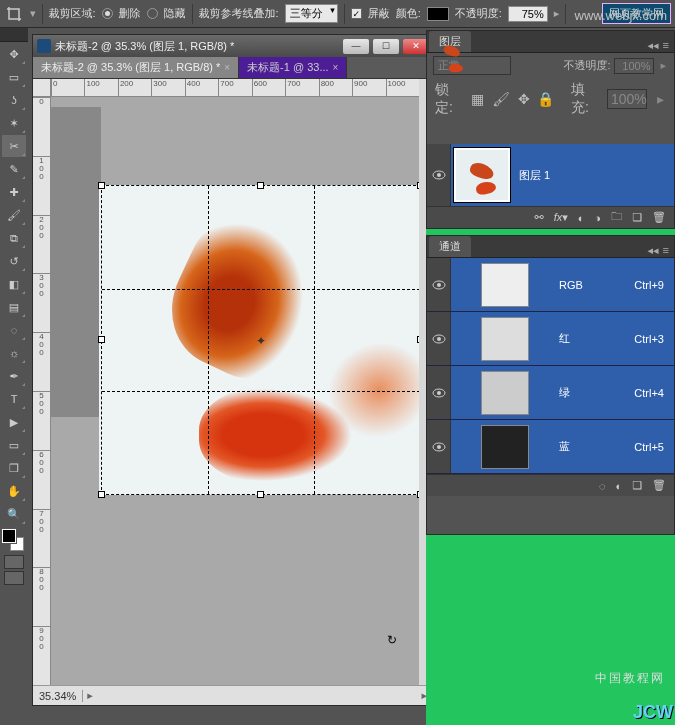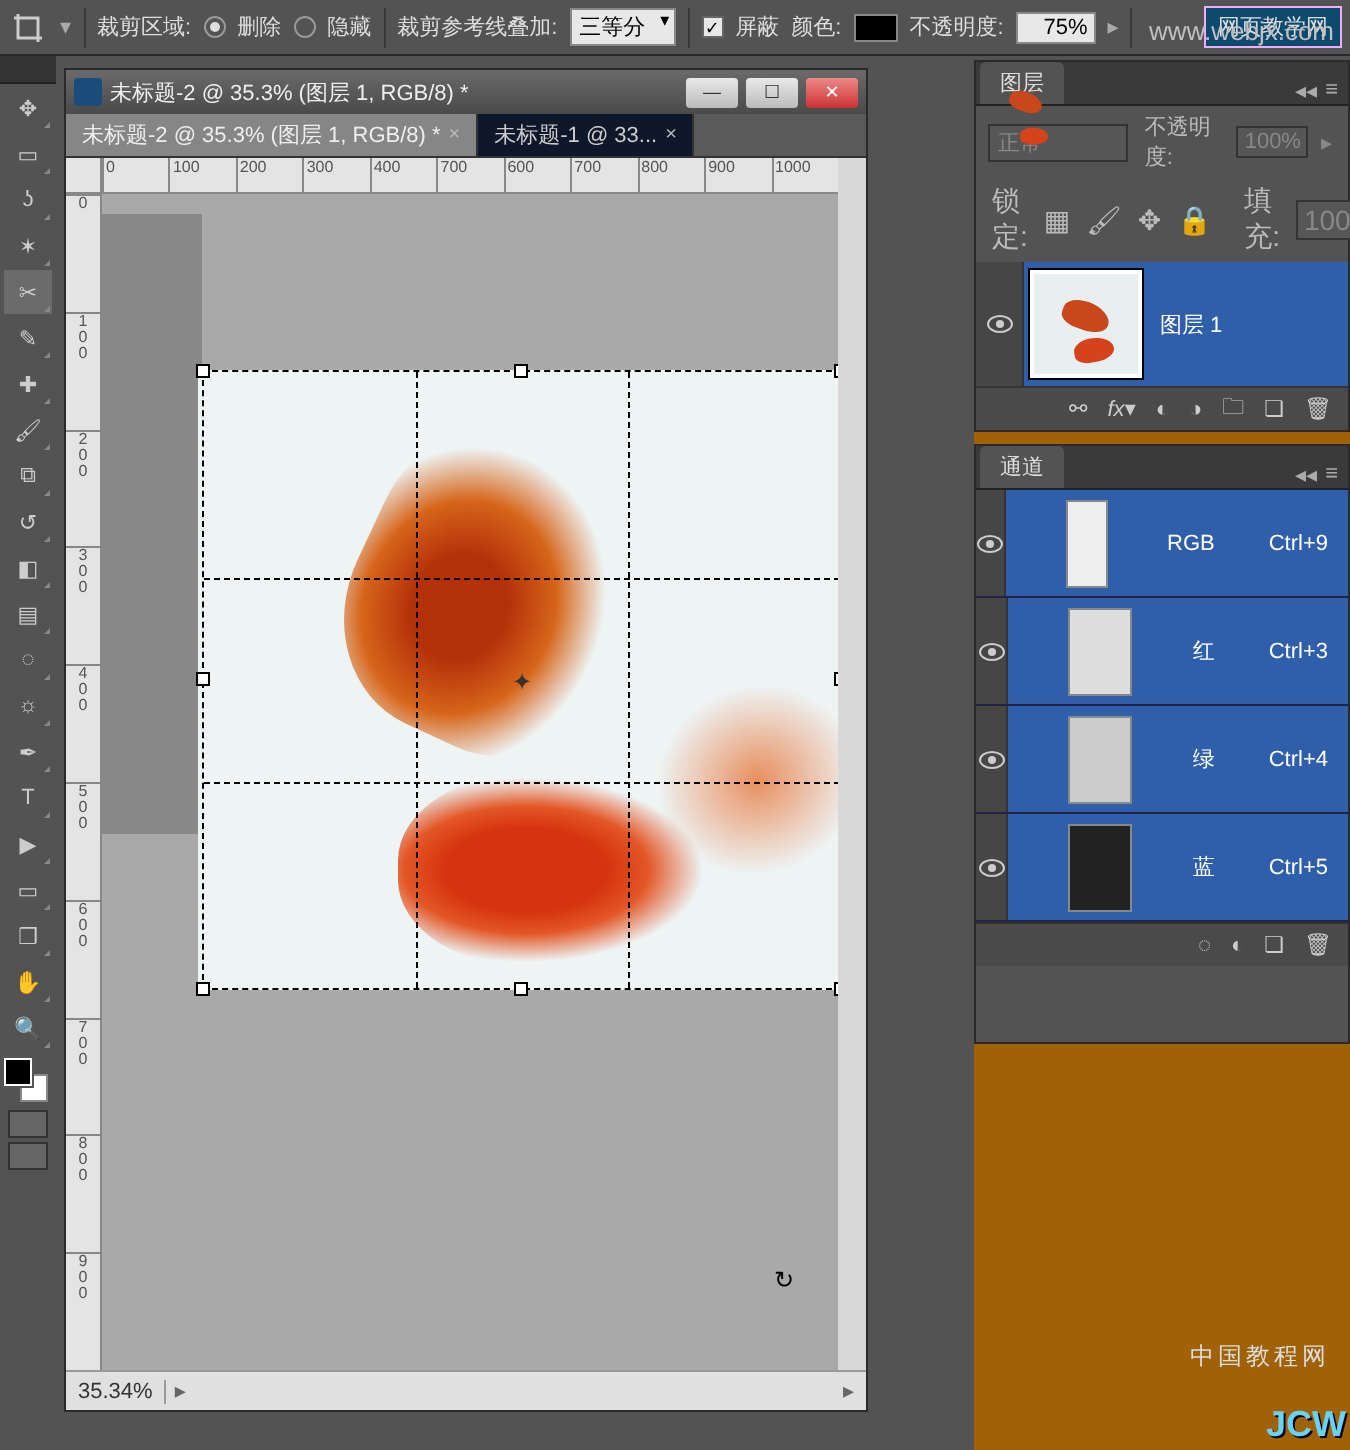--- a/index.html
+++ b/index.html
@@ -66,7 +66,7 @@
 .statusbar .zoom { padding: 0 6px; border-right: 1px solid #999; }
 .statusbar .info { padding: 0 6px; }
 
-.panels { position: absolute; right: 0; top: 30px; width: 188px; bottom: 0; background: #a16207; }
+.panels { position: absolute; right: 0; top: 30px; width: 249px; bottom: 0; background: #22c55e; }
 .panel { background: #535353; border: 1px solid #2a2a2a; margin-bottom: 6px; }
 .panel-tabs { height: 22px; background: #3a3a3a; display: flex; align-items: flex-end; border-bottom: 1px solid #222; }
 .panel-tab { padding: 3px 10px; background: #535353; color: #ddd; border-top-left-radius: 3px; border-top-right-radius: 3px; margin-left: 2px; }

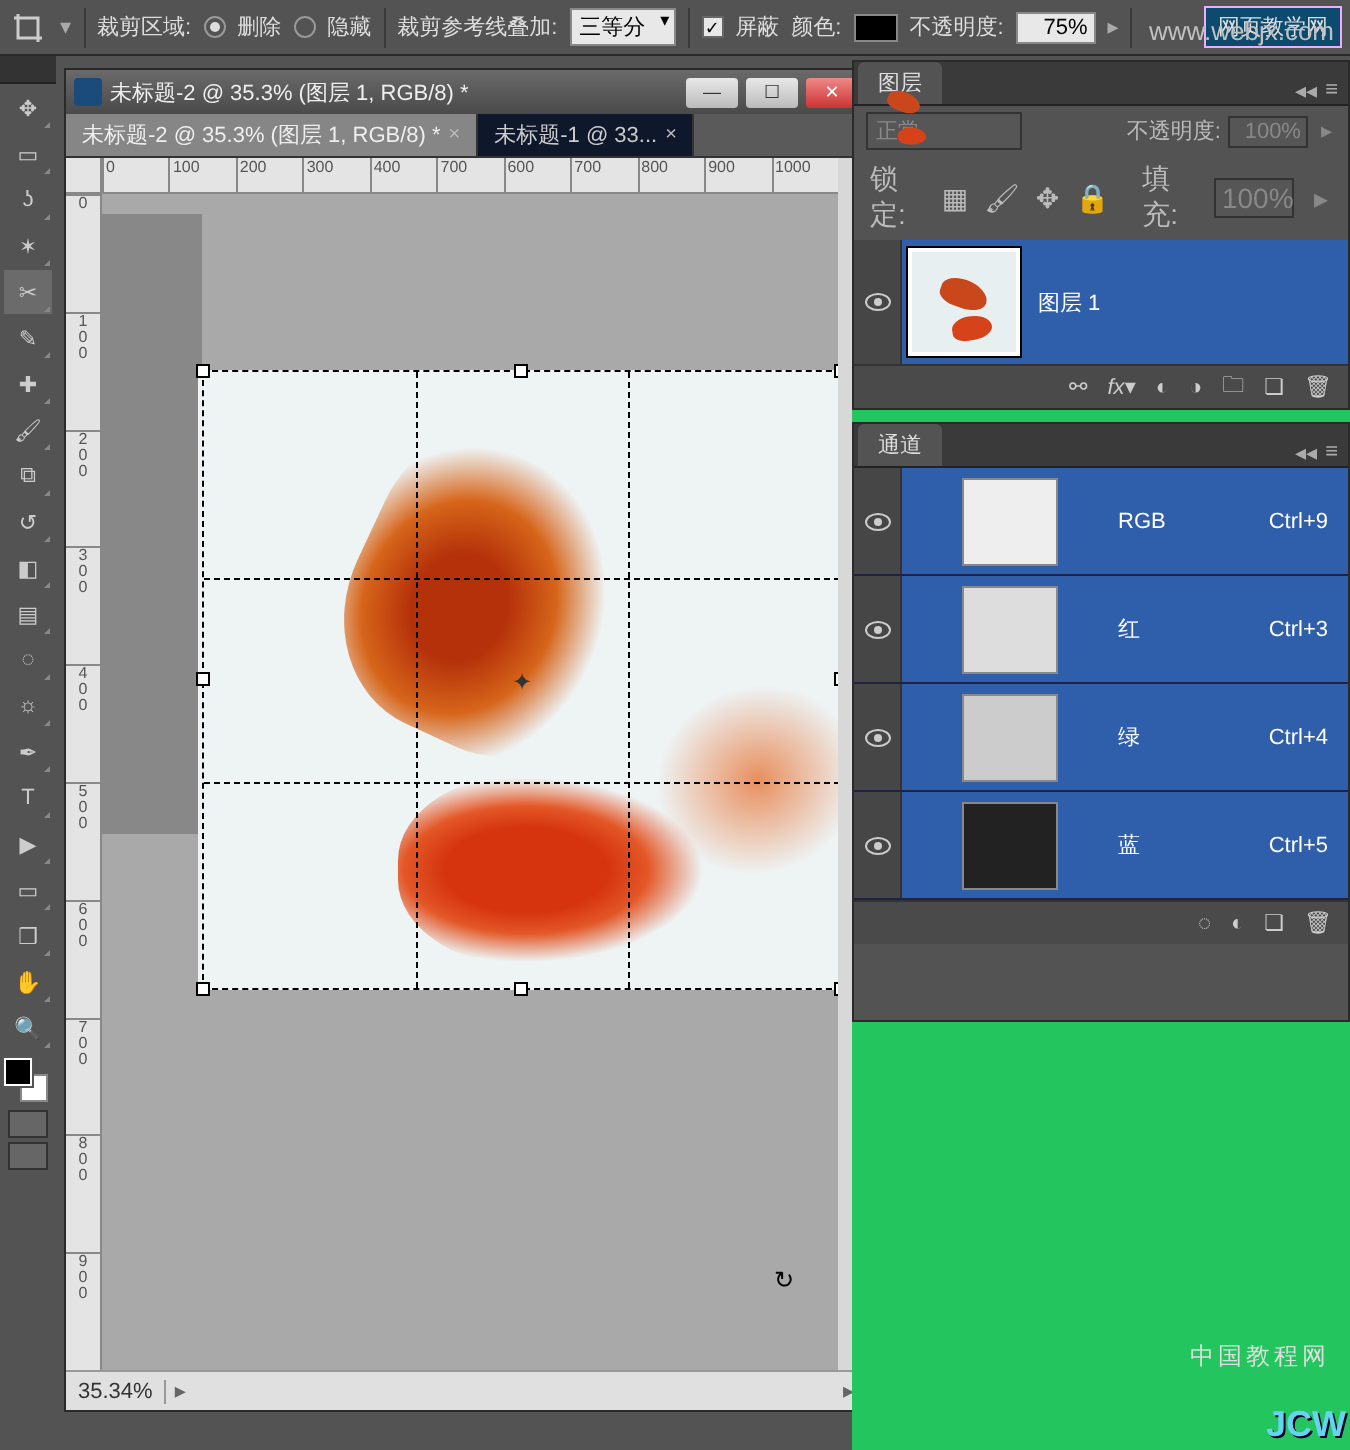--- a/index.html
+++ b/index.html
@@ -37,7 +37,7 @@
 .win-close { background: linear-gradient(#e88, #c33); color: #fff; }
 
 .doc-tabs { height: 22px; background: #5a5a5a; display: flex; border-bottom: 1px solid #333; }
-.doc-tab { padding: 3px 8px; color: #ccc; background: #0f172a; border-right: 1px solid #333; display: flex; align-items: center; gap: 4px; }
+.doc-tab { padding: 3px 8px; color: #ccc; background: #4c1d95; border-right: 1px solid #333; display: flex; align-items: center; gap: 4px; }
 .doc-tab.active { background: #868686; color: #eee; }
 .tab-x { font-size: 10px; color: #bbb; }
 

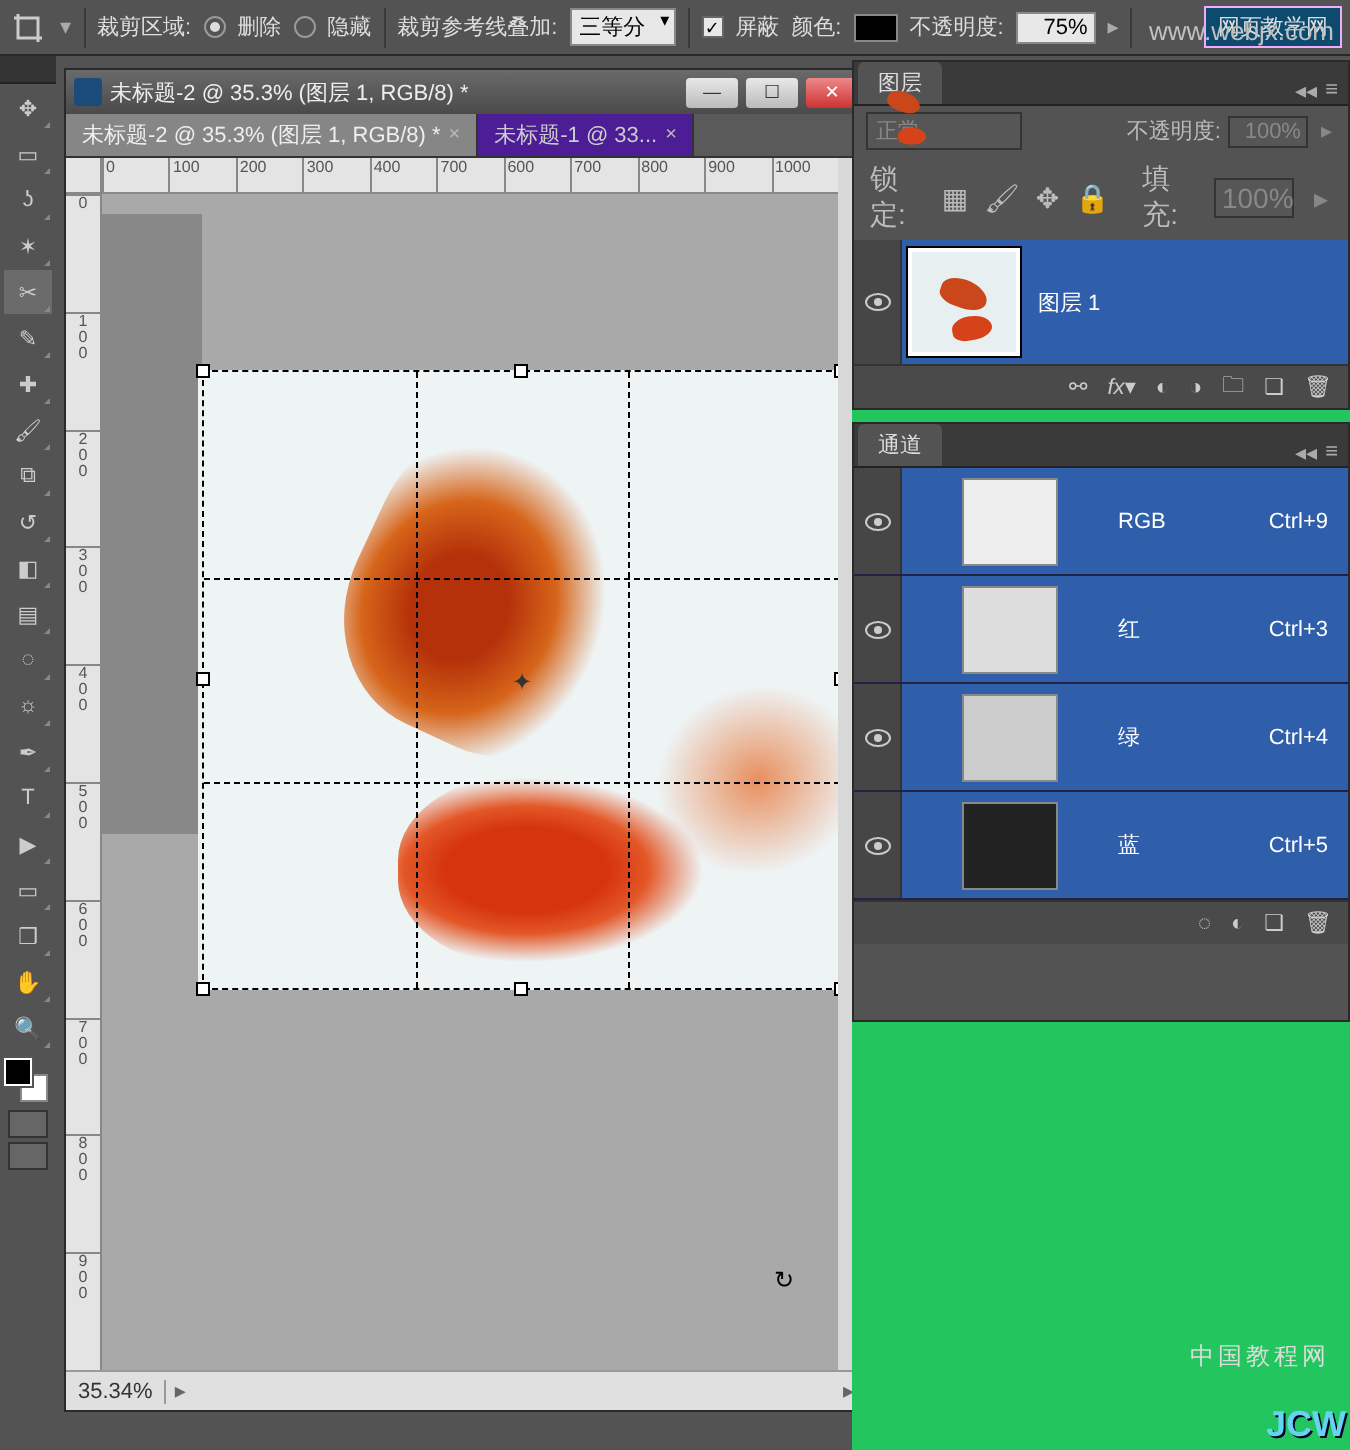--- a/index.html
+++ b/index.html
@@ -76,7 +76,7 @@
 .pct-field { background: #565656; border: 1px solid #333; color: #888; padding: 1px 3px; width: 40px; text-align: right; }
 .panel-row .tri-btn { color: #888; padding: 0 2px; }
 .layer-list { background: #535353; max-height: 130px; overflow: hidden; }
-.layer-item { display: flex; align-items: center; background: #2f5fab; color: #fff; padding: 0; height: 62px; }
+.layer-item { display: flex; align-items: center; background: #2f5fab; color: #fff; padding: 0; height: 62px; margin-top: 24px; }
 .eye { width: 24px; background: #464646; height: 100%; display: flex; align-items: center; justify-content: center; color: #ccc; border-right: 1px solid #333; }
 .thumb { width: 56px; height: 54px; background: #e8eff0; margin: 3px; border: 2px solid #fff; outline: 1px solid #000; position: relative; }
 .panel-footer { height: 22px; background: #4a4a4a; border-top: 1px solid #333; display: flex; align-items: center; justify-content: flex-end; gap: 10px; padding: 0 8px; color: #ccc; }

